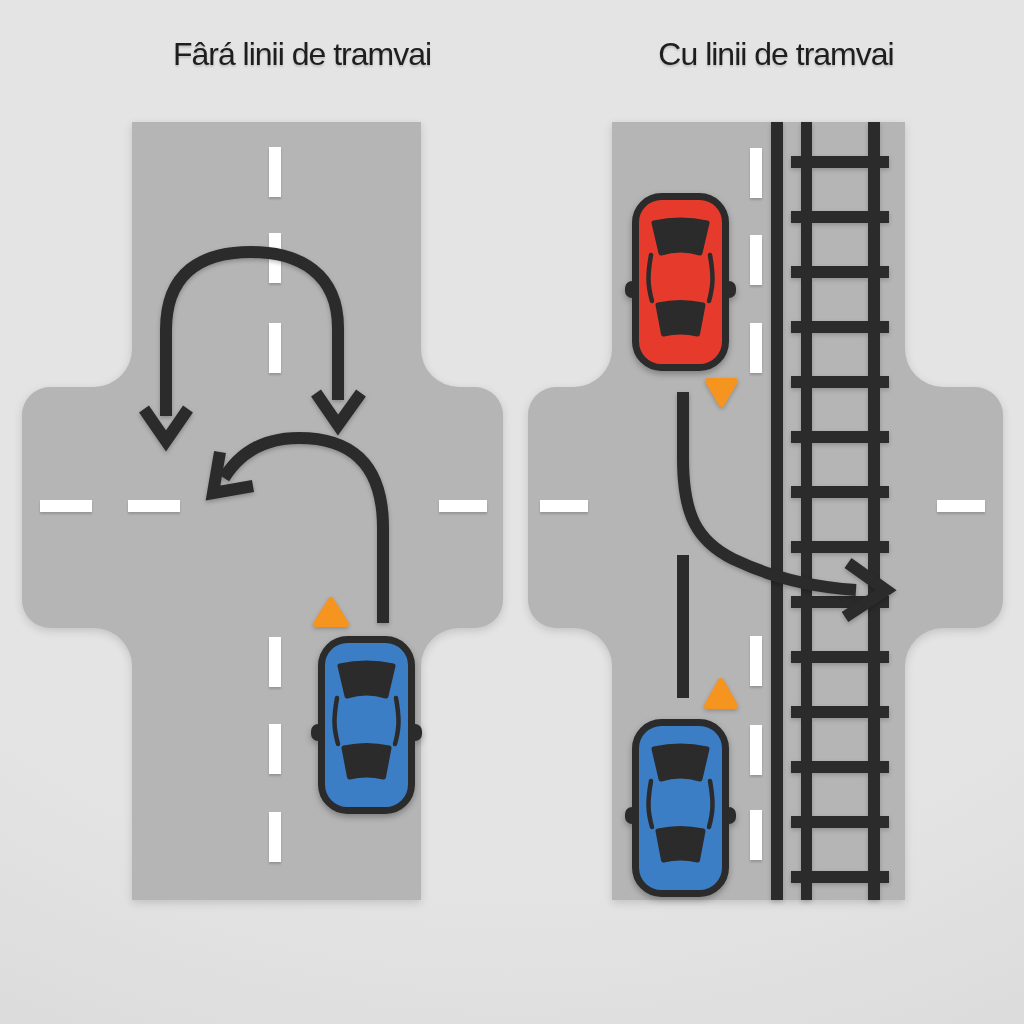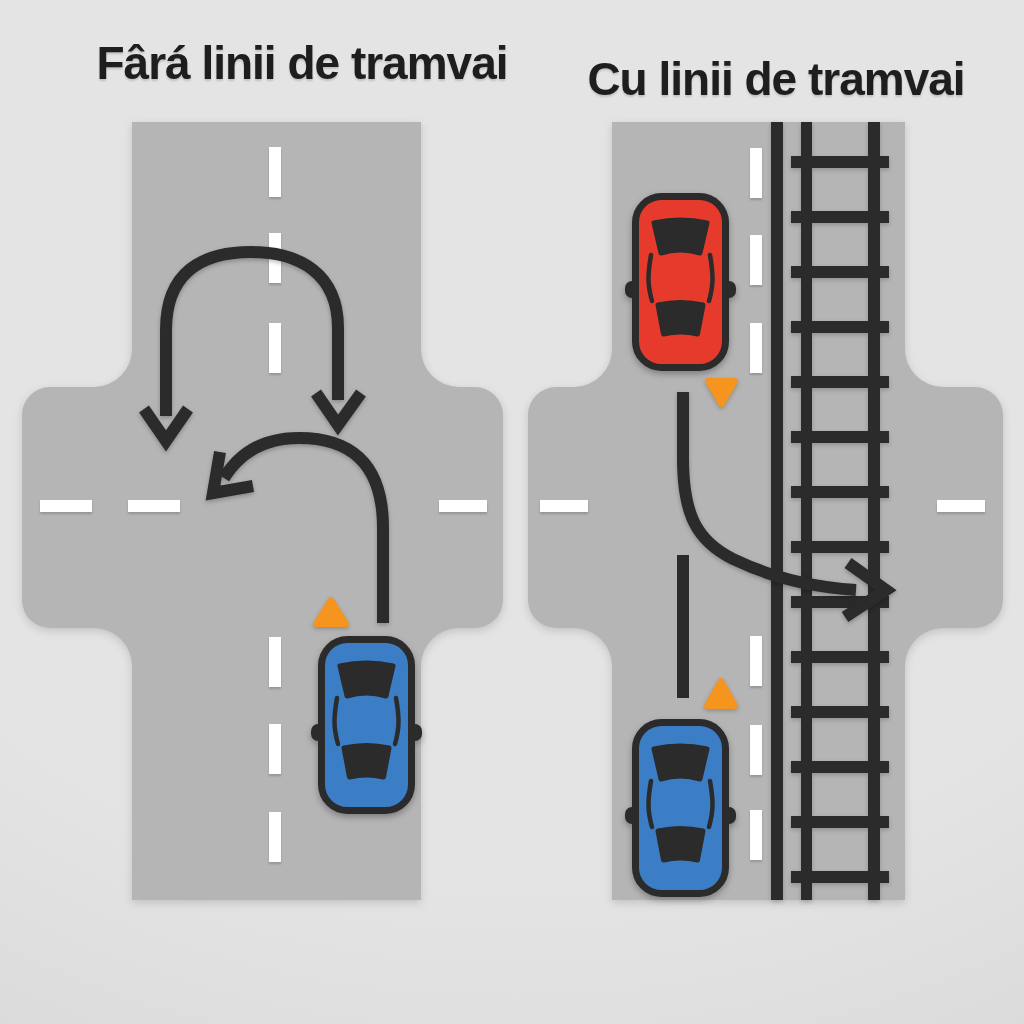--- a/index.html
+++ b/index.html
@@ -15,7 +15,7 @@
   }
   .title{
     position:absolute;top:36px;transform:translateX(-50%);
-    font-size:46px;font-weight:700;letter-spacing:-1px;
+    font-size:32px;font-weight:400;letter-spacing:-1px;
     color:var(--title-text);white-space:nowrap;
     text-shadow:0 2px 2px rgba(0,0,0,0.15);
   }

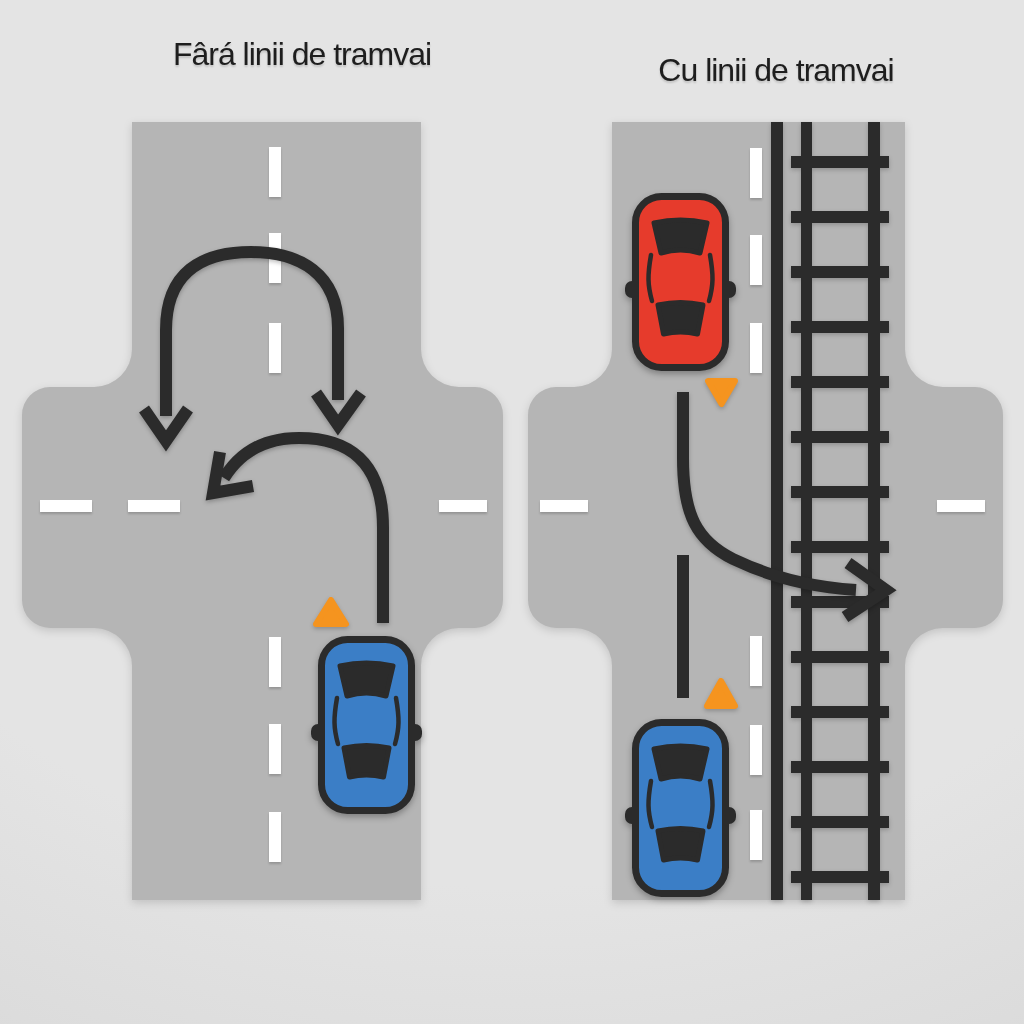--- a/index.html
+++ b/index.html
@@ -20,7 +20,7 @@
     text-shadow:0 2px 2px rgba(0,0,0,0.15);
   }
   .title-left{left:302px;}
-  .title-right{left:776px;margin-top:16px;}
+  .title-right{left:776px;}
   svg.scene{position:absolute;left:0;top:0;width:1024px;height:1024px;}
   .road{fill:var(--road);filter:drop-shadow(0 3px 4px rgba(0,0,0,0.14));}
   .dash{fill:var(--marking-white);filter:drop-shadow(0 2px 1px rgba(0,0,0,0.18));}

